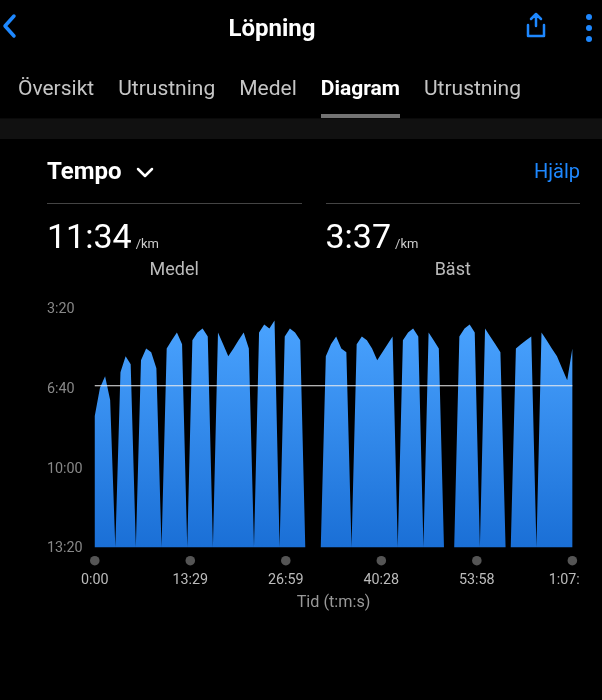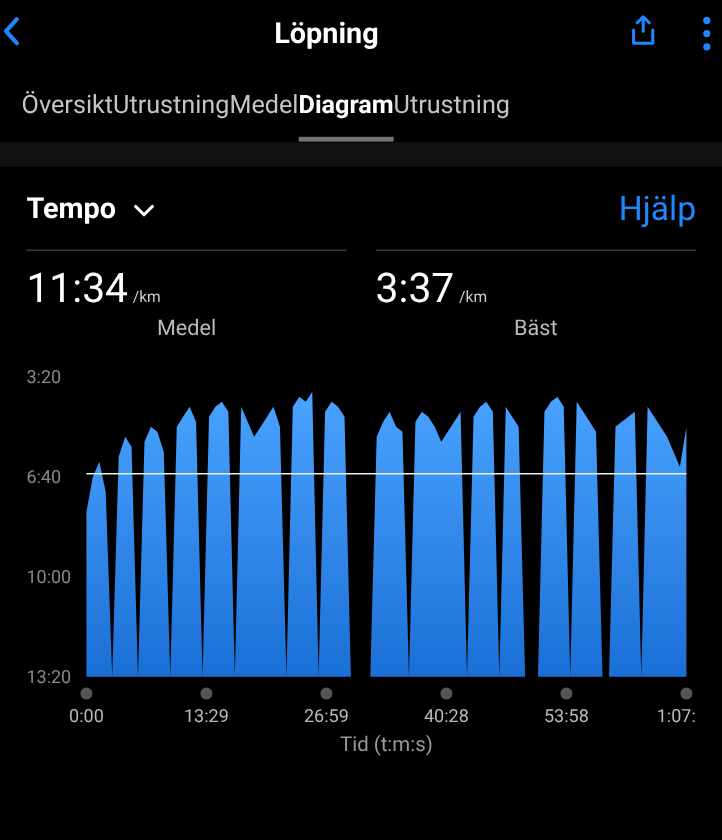--- a/index.html
+++ b/index.html
@@ -26,6 +26,7 @@
   .more-icon span { width: 6px; height: 6px; background: #1e88ff; border-radius: 50%; }
   .tabs {
     display: flex;
+    gap: 24px;
     padding: 20px 1px 0 18px;
     border-bottom: 1px solid #0a0a0a;
   }

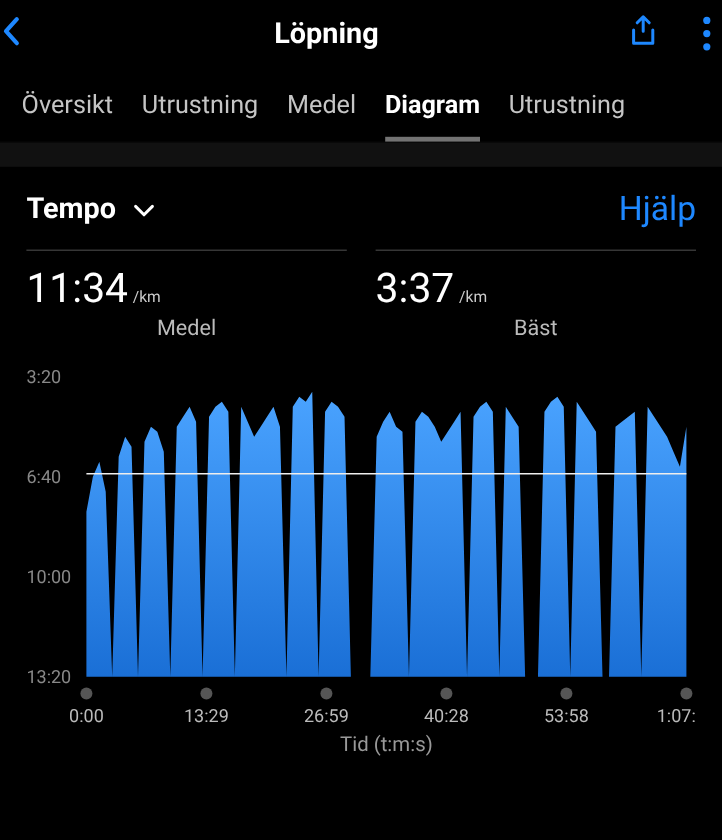--- a/index.html
+++ b/index.html
@@ -42,7 +42,7 @@
     border-bottom: 4px solid #737373;
   }
   .divider-bar { height: 20px; background: #111; }
-  .content { padding: 18px 22px 0 22px; }
+  .content { padding: 18px 22px 0 22px; margin-left: 25px; }
   .metric-header {
     display: flex;
     justify-content: space-between;

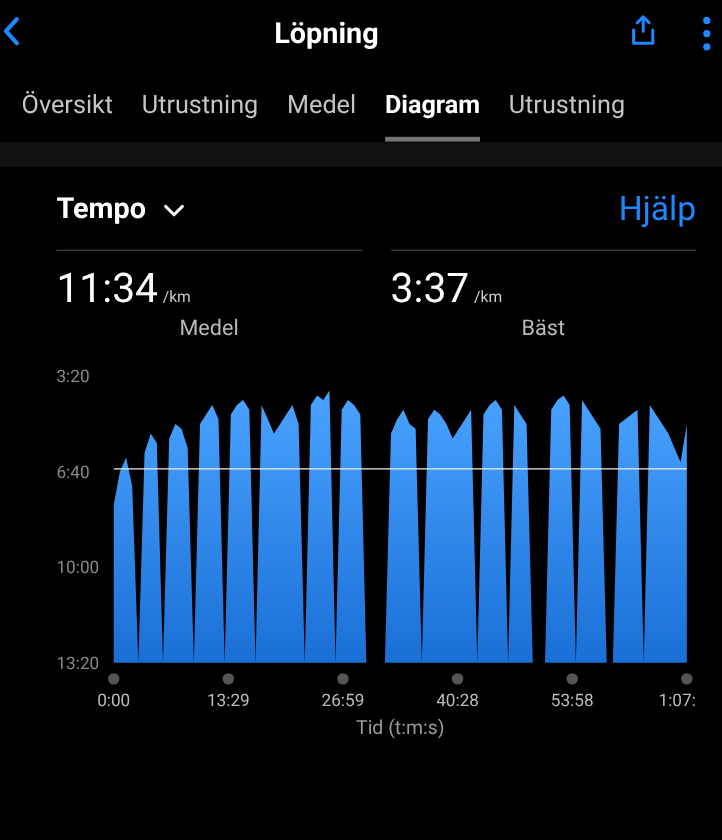--- a/index.html
+++ b/index.html
@@ -51,7 +51,7 @@
   }
   .metric-select { display: flex; align-items: center; gap: 14px; font-size: 24px; font-weight: 700; cursor: pointer; }
   .chevron svg { width: 18px; height: 12px; }
-  .help-link { color: #1e88ff; font-size: 28px; cursor: pointer; }
+  .help-link { color: #1e88ff; font-size: 20px; cursor: pointer; }
   .stats-row { display: flex; gap: 24px; }
   .stat {
     flex: 1;

